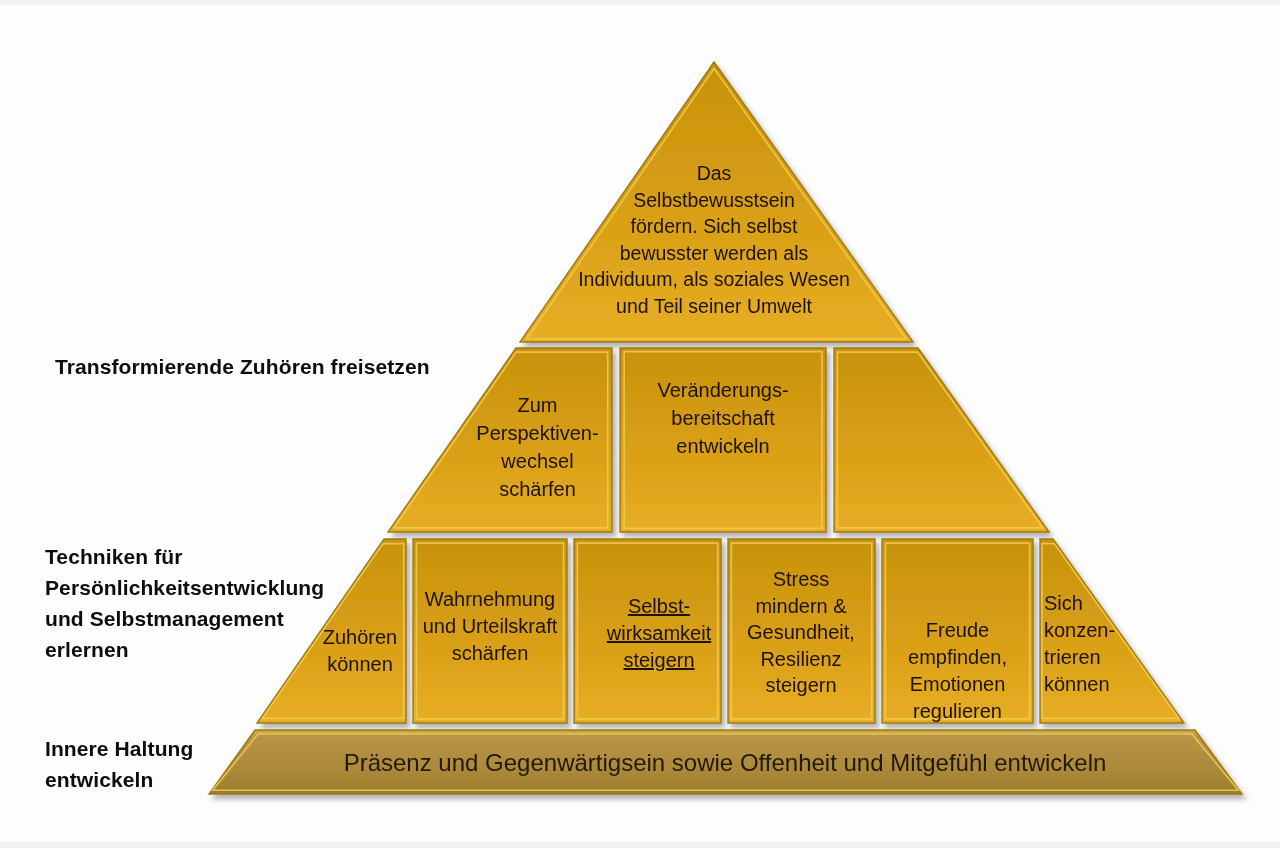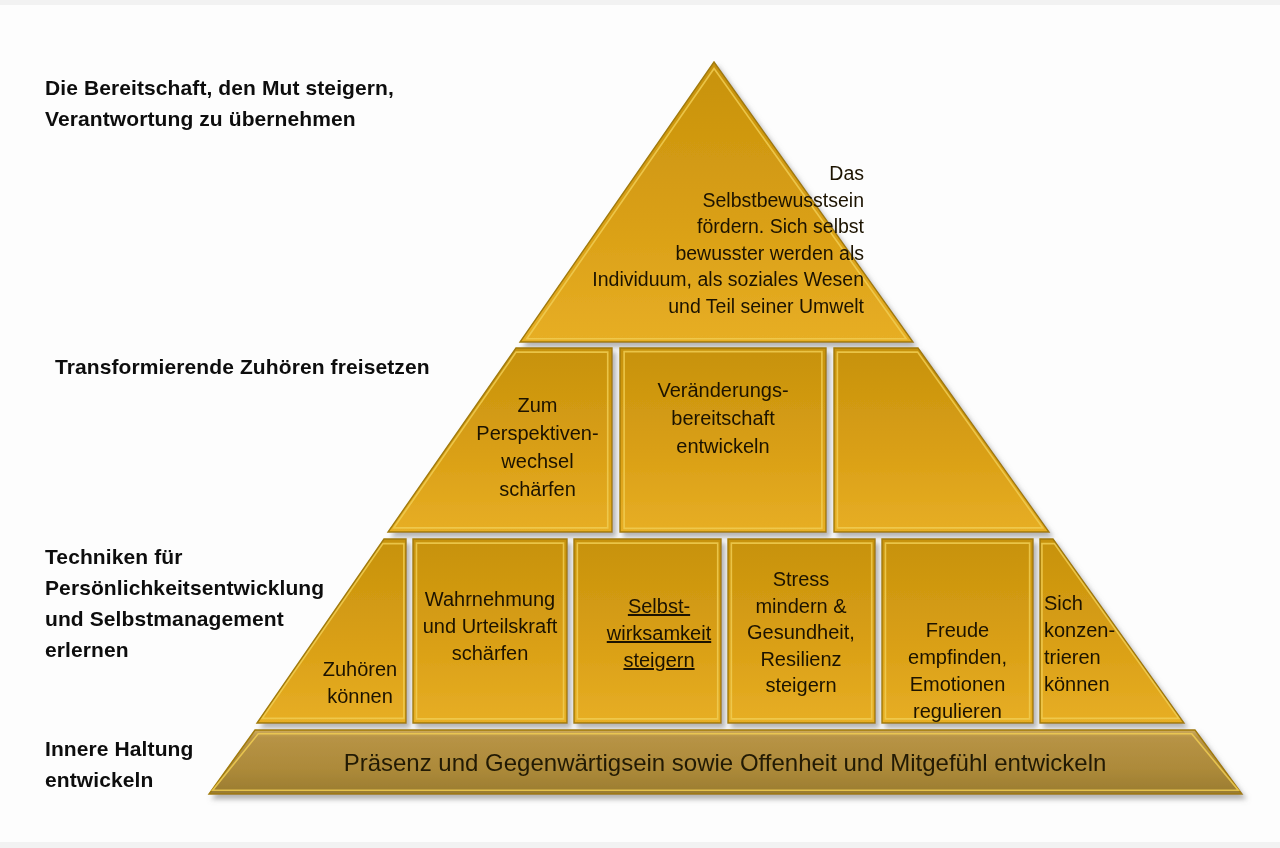--- a/index.html
+++ b/index.html
@@ -96,8 +96,6 @@
     <polygon class="rim" points="255,730 1195,730 1242,794 209,794" transform="translate(725,762) scale(0.993,0.885) translate(-725,-762)"></polygon>
   </svg>
 
-  <div class="side-label" style="left:45px;top:72px;">Die Bereitschaft, den Mut steigern,
-Verantwortung zu übernehmen</div>
   <div class="side-label" style="left:55px;top:351px;">Transformierende Zuhören freisetzen</div>
   <div class="side-label" style="left:45px;top:541px;">Techniken für
 Persönlichkeitsentwicklung

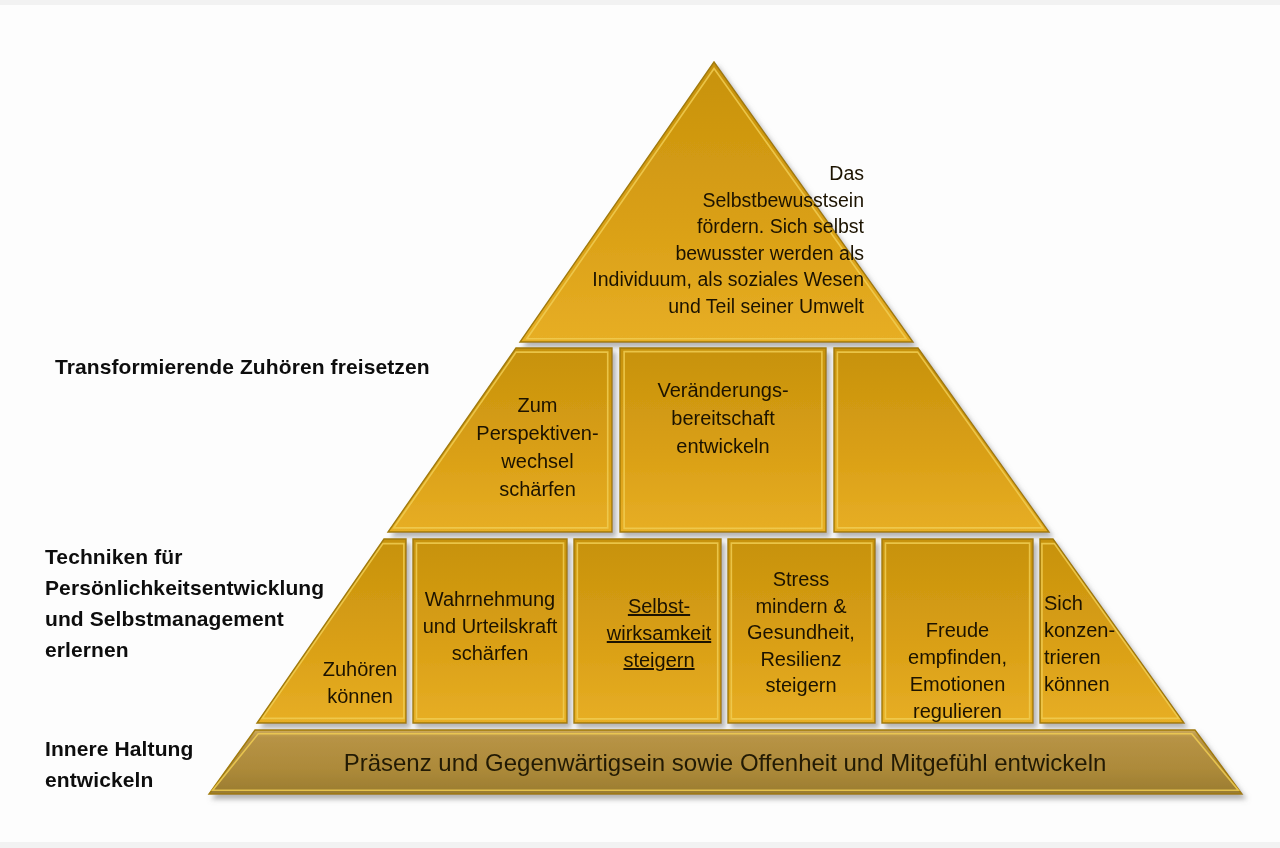--- a/index.html
+++ b/index.html
@@ -104,7 +104,7 @@
   <div class="side-label" style="left:45px;top:733px;">Innere Haltung
 entwickeln</div>
 
-  <div class="boxtext tri" style="left:564px;top:160px;width:300px;text-align:right;">Das
+  <div class="boxtext tri" style="left:564px;top:160px;width:300px;">Das
 Selbstbewusstsein
 fördern. Sich selbst
 bewusster werden als

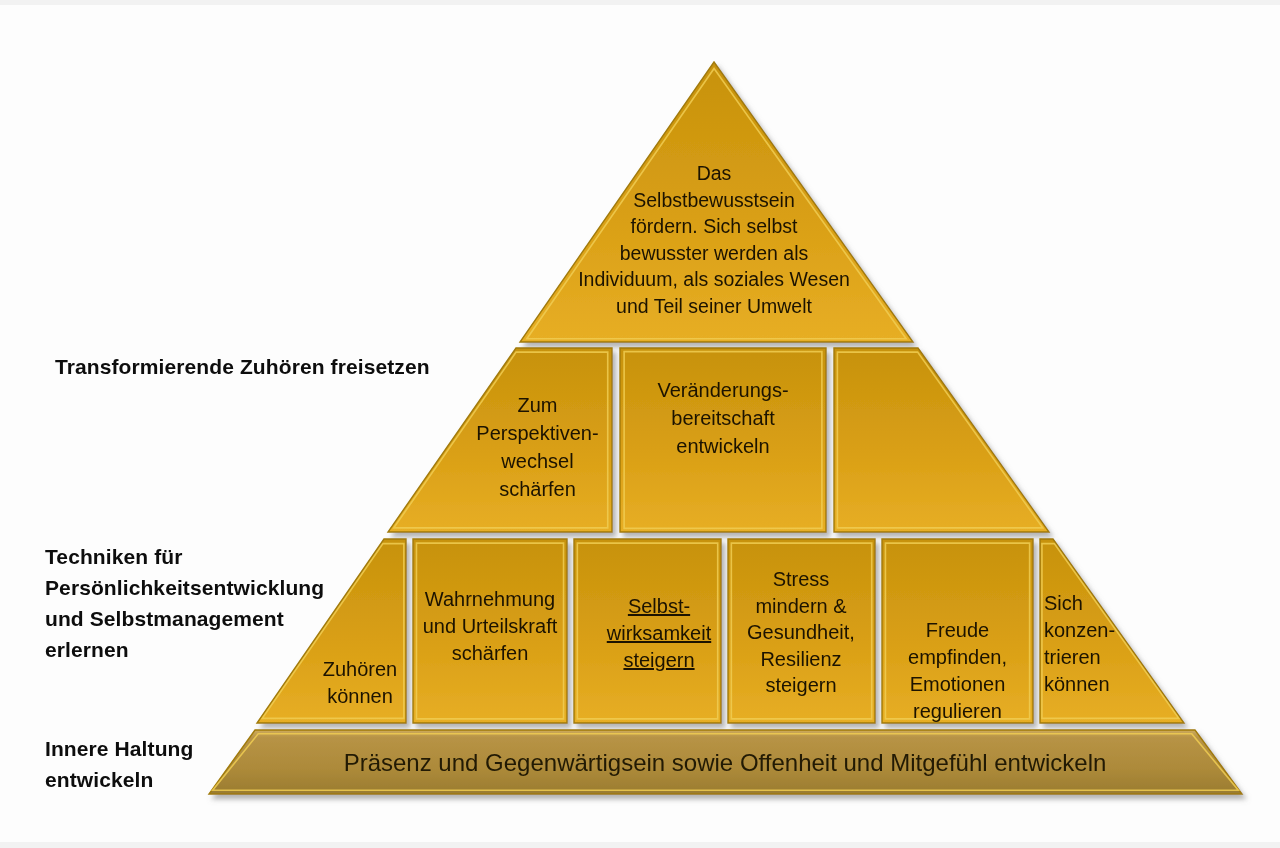--- a/index.html
+++ b/index.html
@@ -119,7 +119,7 @@
 bereitschaft
 entwickeln</div>
 
-  <div class="boxtext" style="left:300px;top:656px;width:120px;text-align:center;">Zuhören
+  <div class="boxtext" style="left:300px;top:624px;width:120px;text-align:center;">Zuhören
 können</div>
   <div class="boxtext" style="left:415px;top:586px;width:150px;">Wahrnehmung
 und Urteilskraft

